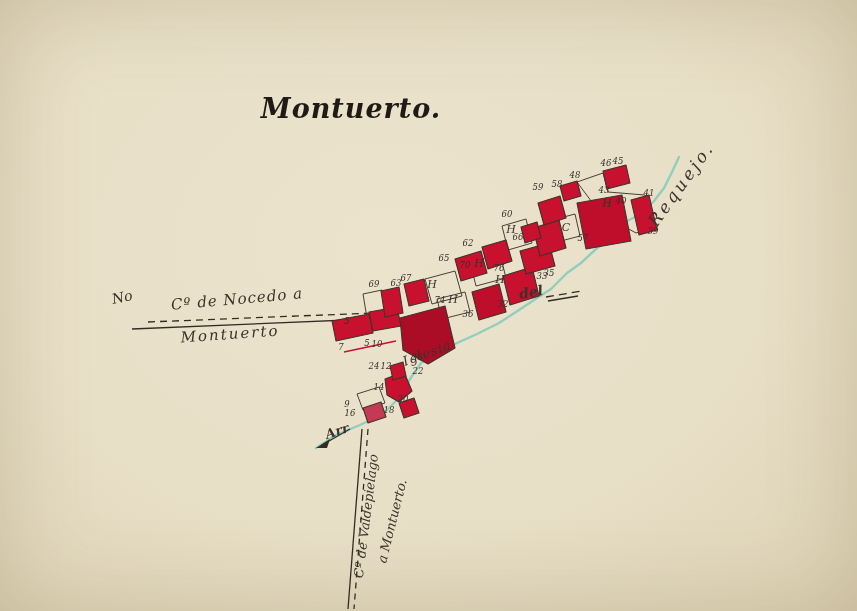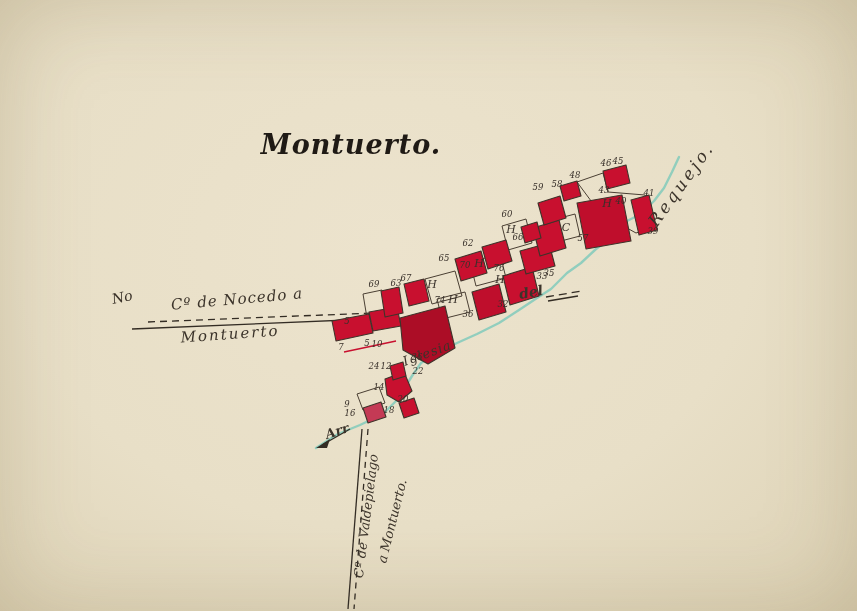--- a/index.html
+++ b/index.html
@@ -14,7 +14,7 @@
     position:absolute;color:#3b332a;font-family:"DejaVu Serif",serif;
     font-style:italic;white-space:nowrap;transform-origin:center;pointer-events:none;
   }
-  #lbl-title{left:351px;top:108px;transform:translate(-50%,-50%);font-size:27px;font-weight:bold;color:#1f1a15;letter-spacing:1px;margin-top:36px;}
+  #lbl-title{left:351px;top:108px;transform:translate(-50%,-50%);font-size:27px;font-weight:bold;color:#1f1a15;letter-spacing:1px;}
   #lbl-no{left:122px;top:297px;transform:translate(-50%,-50%) rotate(-12deg);font-size:14px;}
   #lbl-nocedo-top{left:237px;top:299px;transform:translate(-50%,-50%) rotate(-5deg);font-size:15px;letter-spacing:1px;}
   #lbl-nocedo-bottom{left:230px;top:334px;transform:translate(-50%,-50%) rotate(-4deg);font-size:15px;letter-spacing:2px;}

